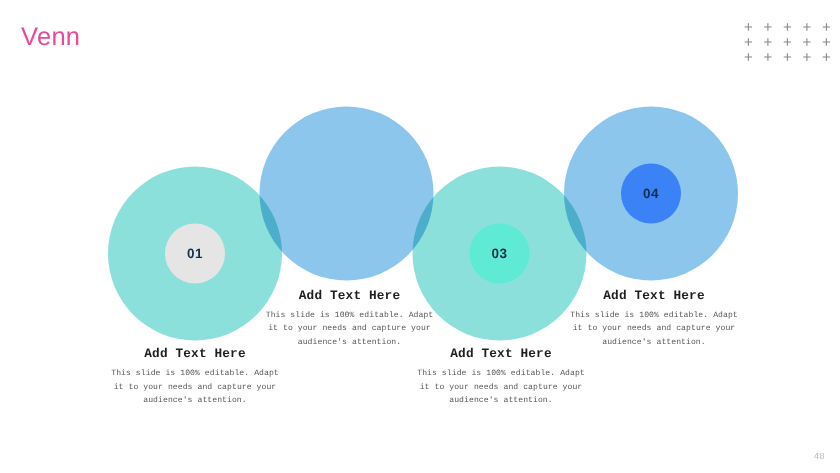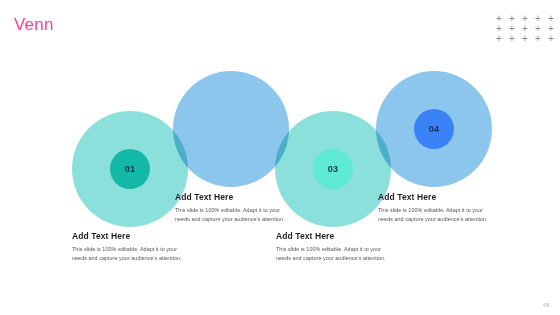--- a/index.html
+++ b/index.html
@@ -145,7 +145,7 @@
       <div class="venn-circle blue" style="left: 173px; top: 71px; width: 116px; height: 116px; background: rgb(140, 198, 236);"></div>
       <div class="venn-circle teal" style="left: 275px; top: 111px; width: 116px; height: 116px; background: rgb(140, 224, 220);"></div>
       <div class="venn-circle blue" style="left: 376px; top: 71px; width: 116px; height: 116px; background: rgb(140, 198, 236);"></div>
-      <div class="venn-badge teal" style="left: 110px; top: 149px; width: 40px; height: 40px; background: #14b8a6;">
+      <div class="venn-badge teal" style="left: 110px; top: 149px; width: 40px; height: 40px; background: #e5e5e5;">
         <span>01</span>
       </div>
       <div class="venn-badge teal" style="left: 313px; top: 149px; width: 40px; height: 40px; background: #5eead4;">

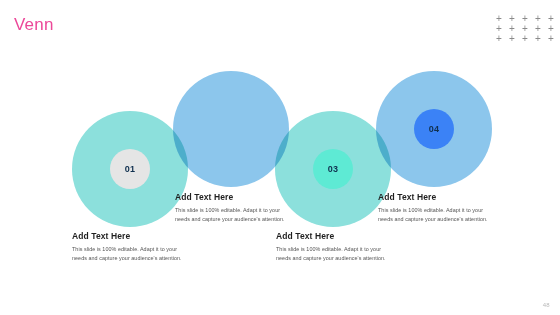--- a/index.html
+++ b/index.html
@@ -98,7 +98,8 @@
   .text-block {
     position: absolute;
     width: 116px;
-    text-align: left;
+    text-align: center;
+    font-family: Liberation Mono, monospace;
   }
   .text-block .tb-heading {
     font-size: 8.5px;

